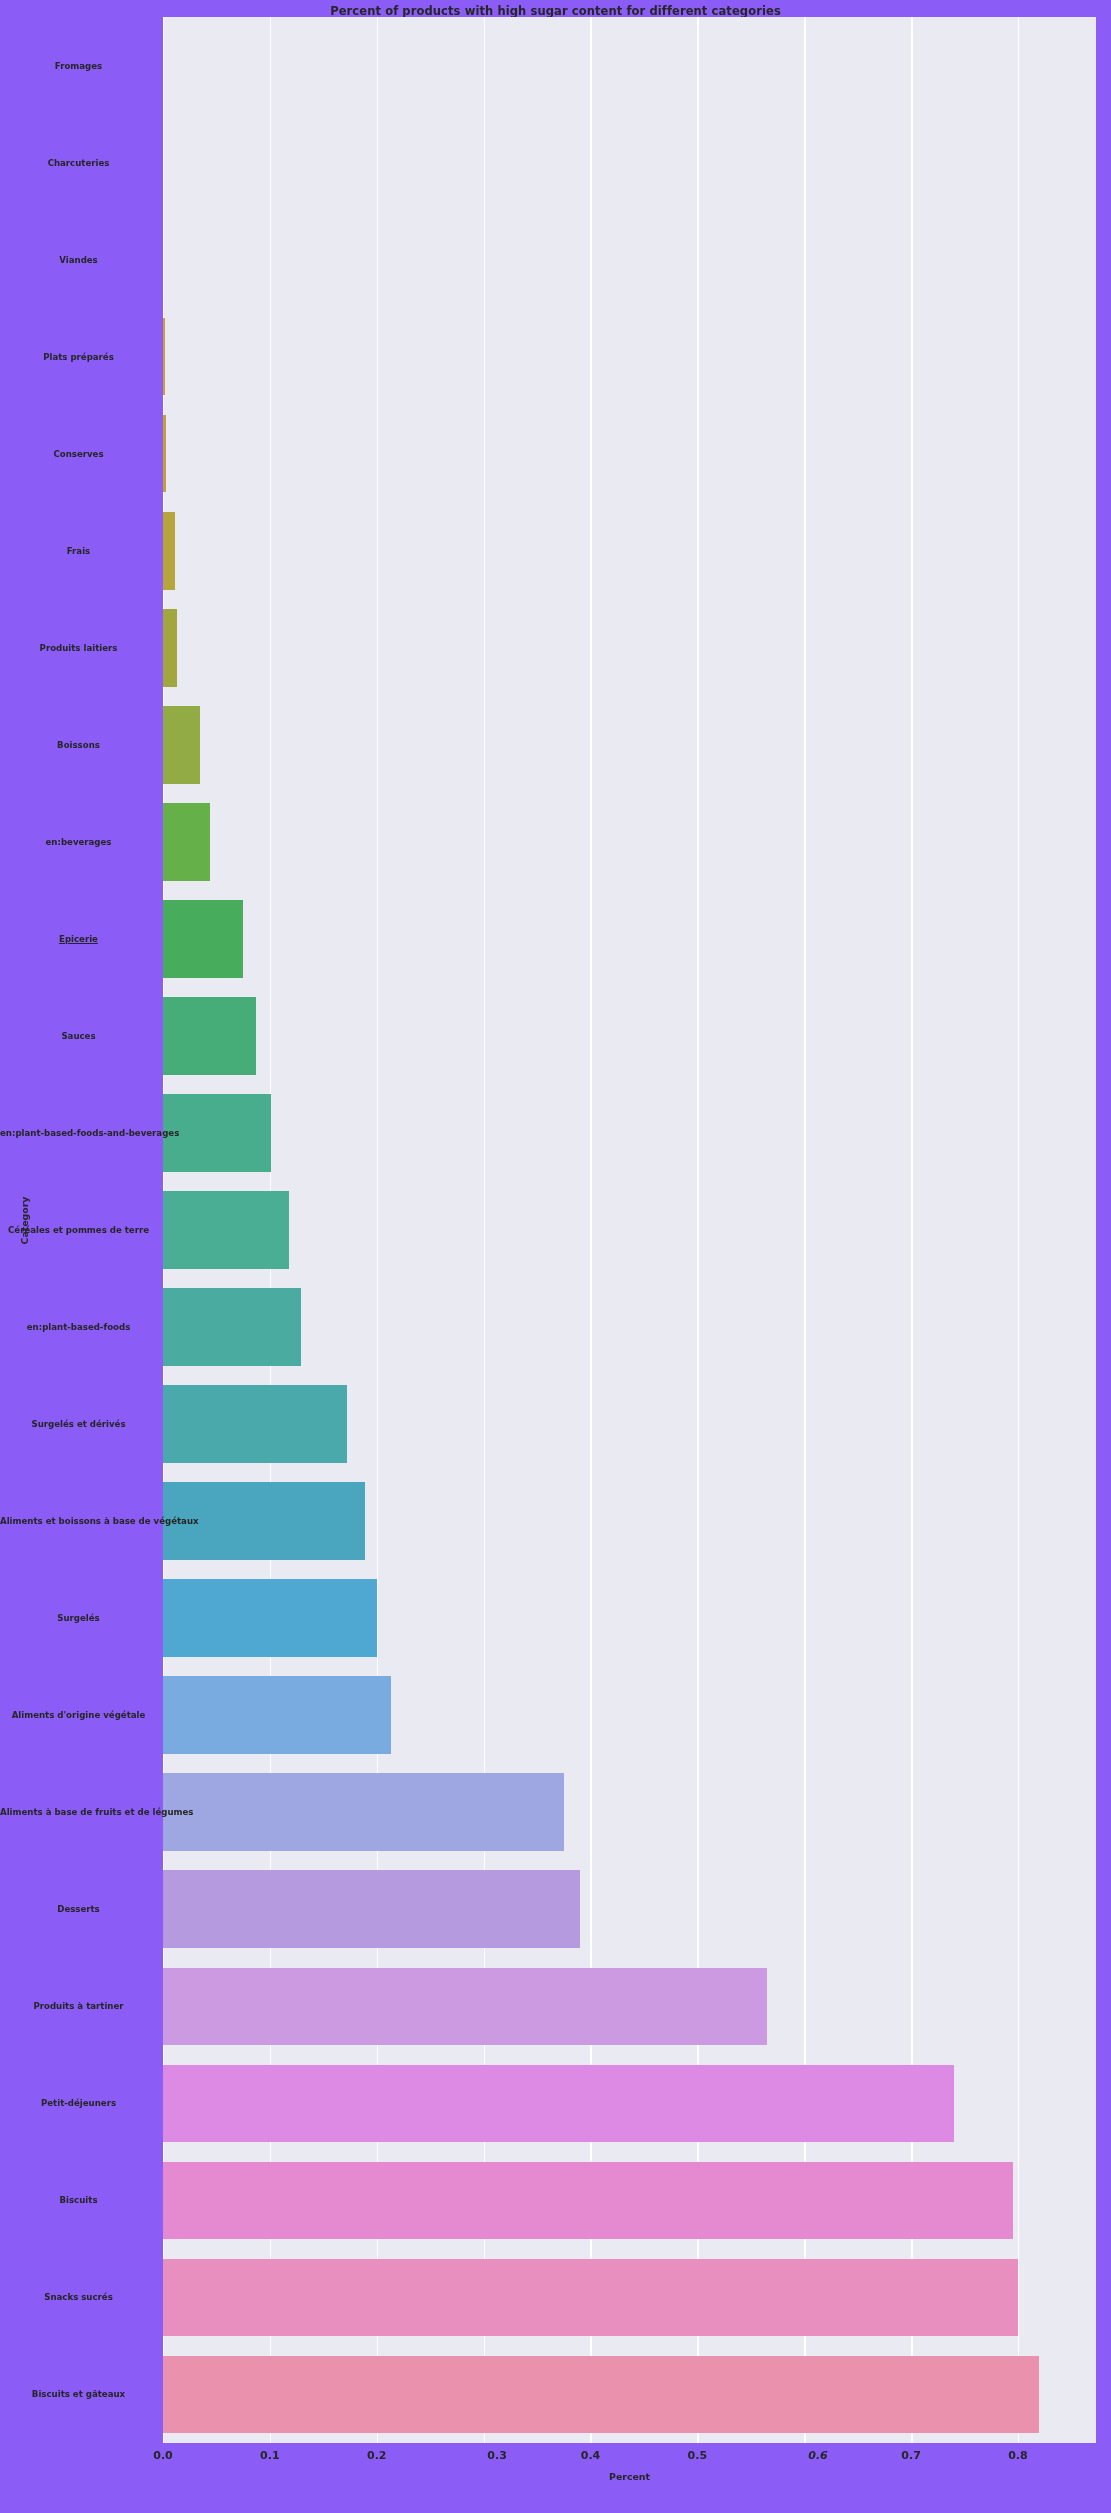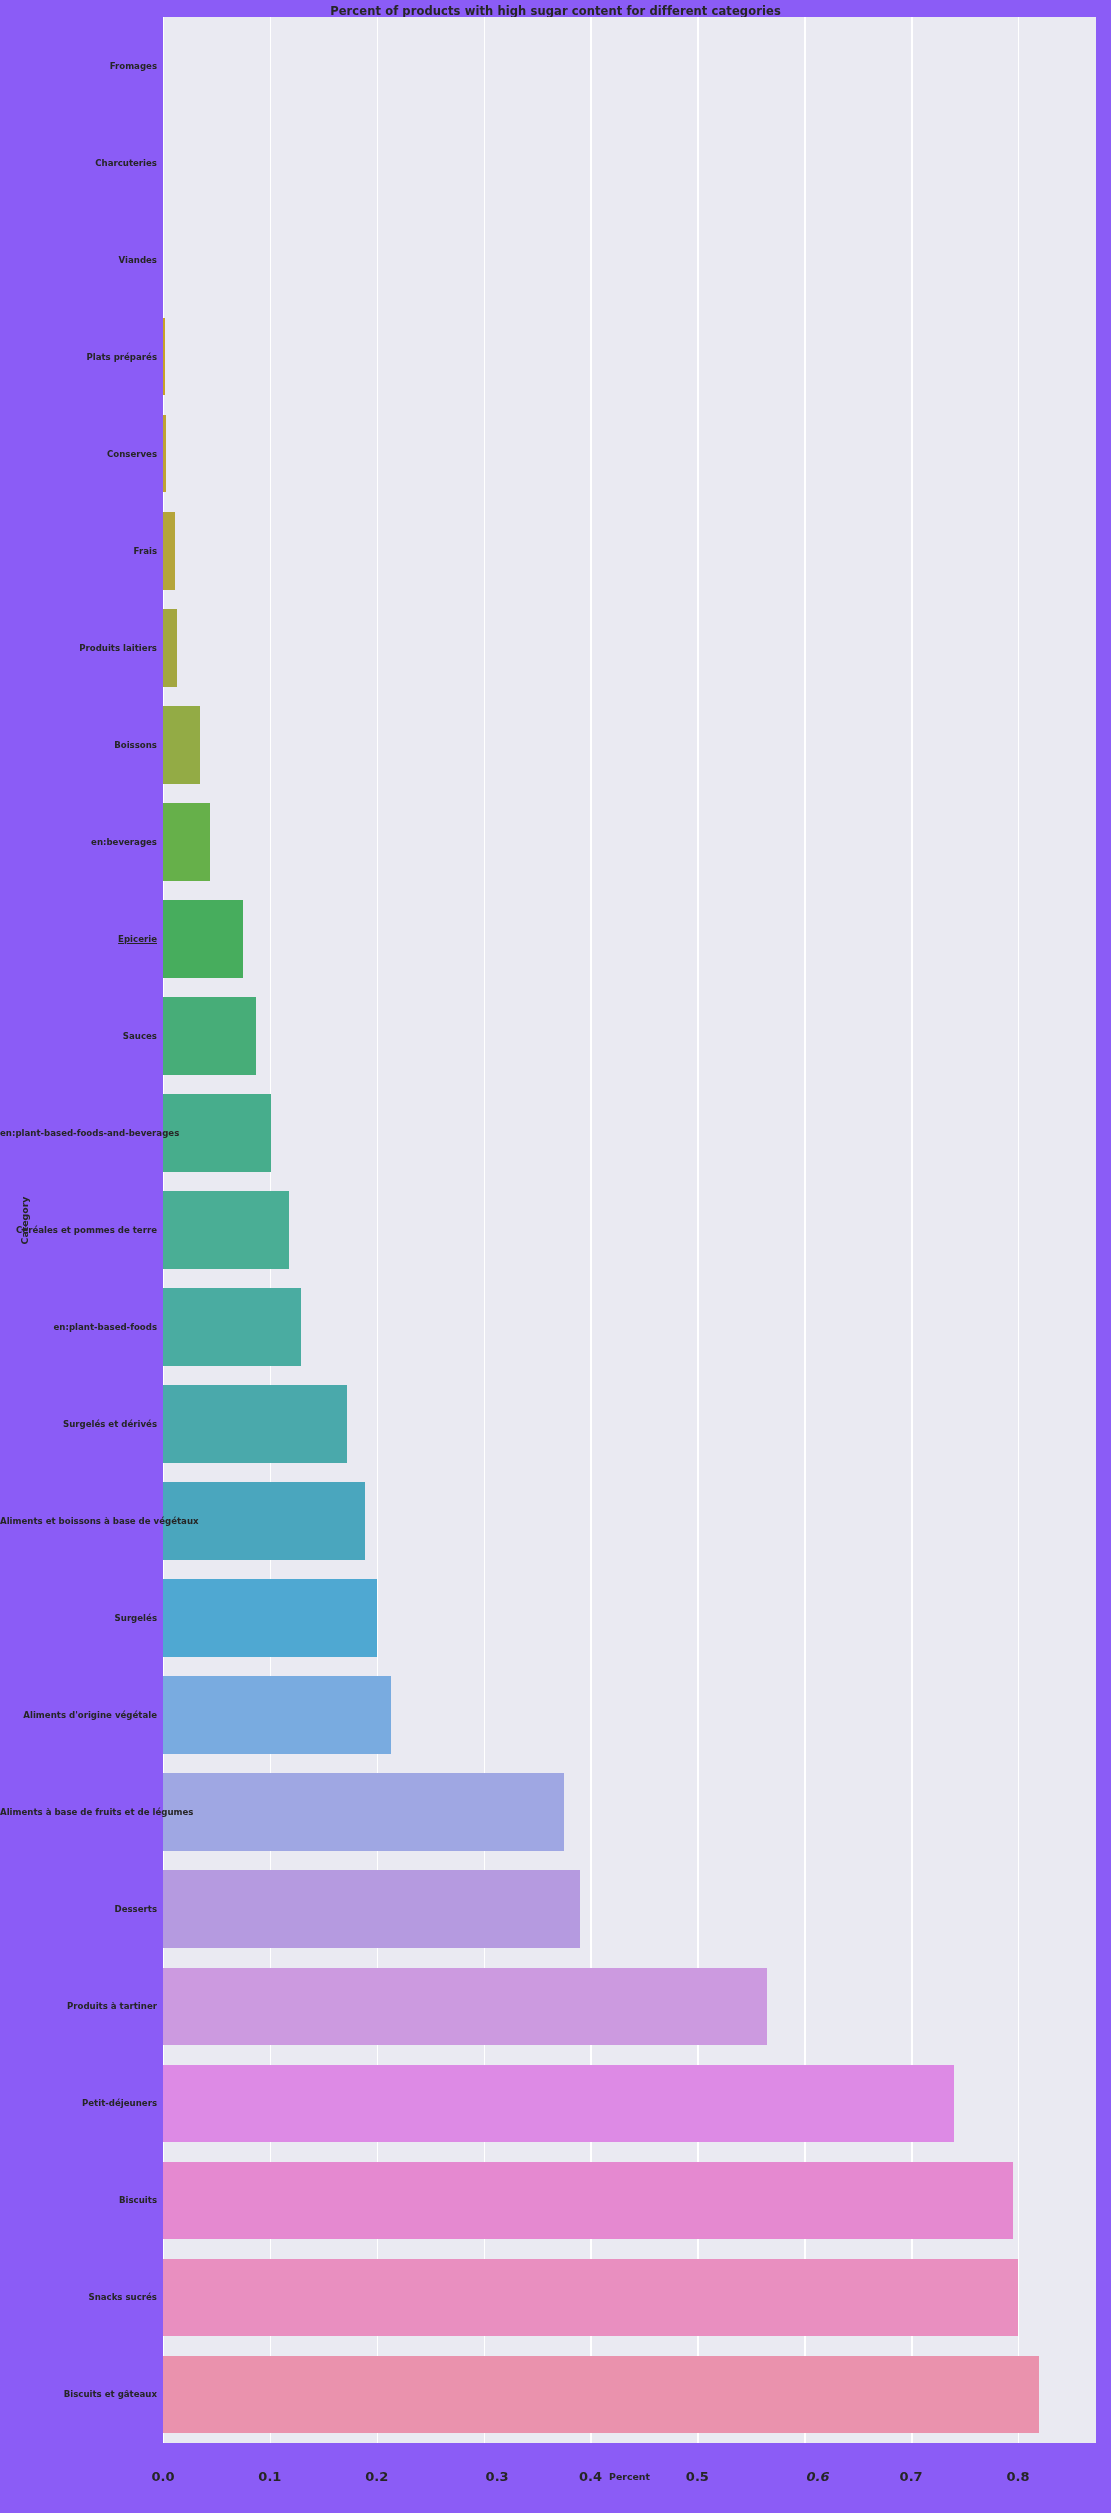--- a/index.html
+++ b/index.html
@@ -42,7 +42,7 @@
   #ylabels{position:absolute;left:0;top:17px;width:157px;height:2426px;}
   .ytick{
     position:absolute;right:0;width:157px;
-    text-align:right;
+    text-align:center;
     font-size:8.6px;font-weight:bold;color:#262626;
     white-space:nowrap;
     line-height:10px;

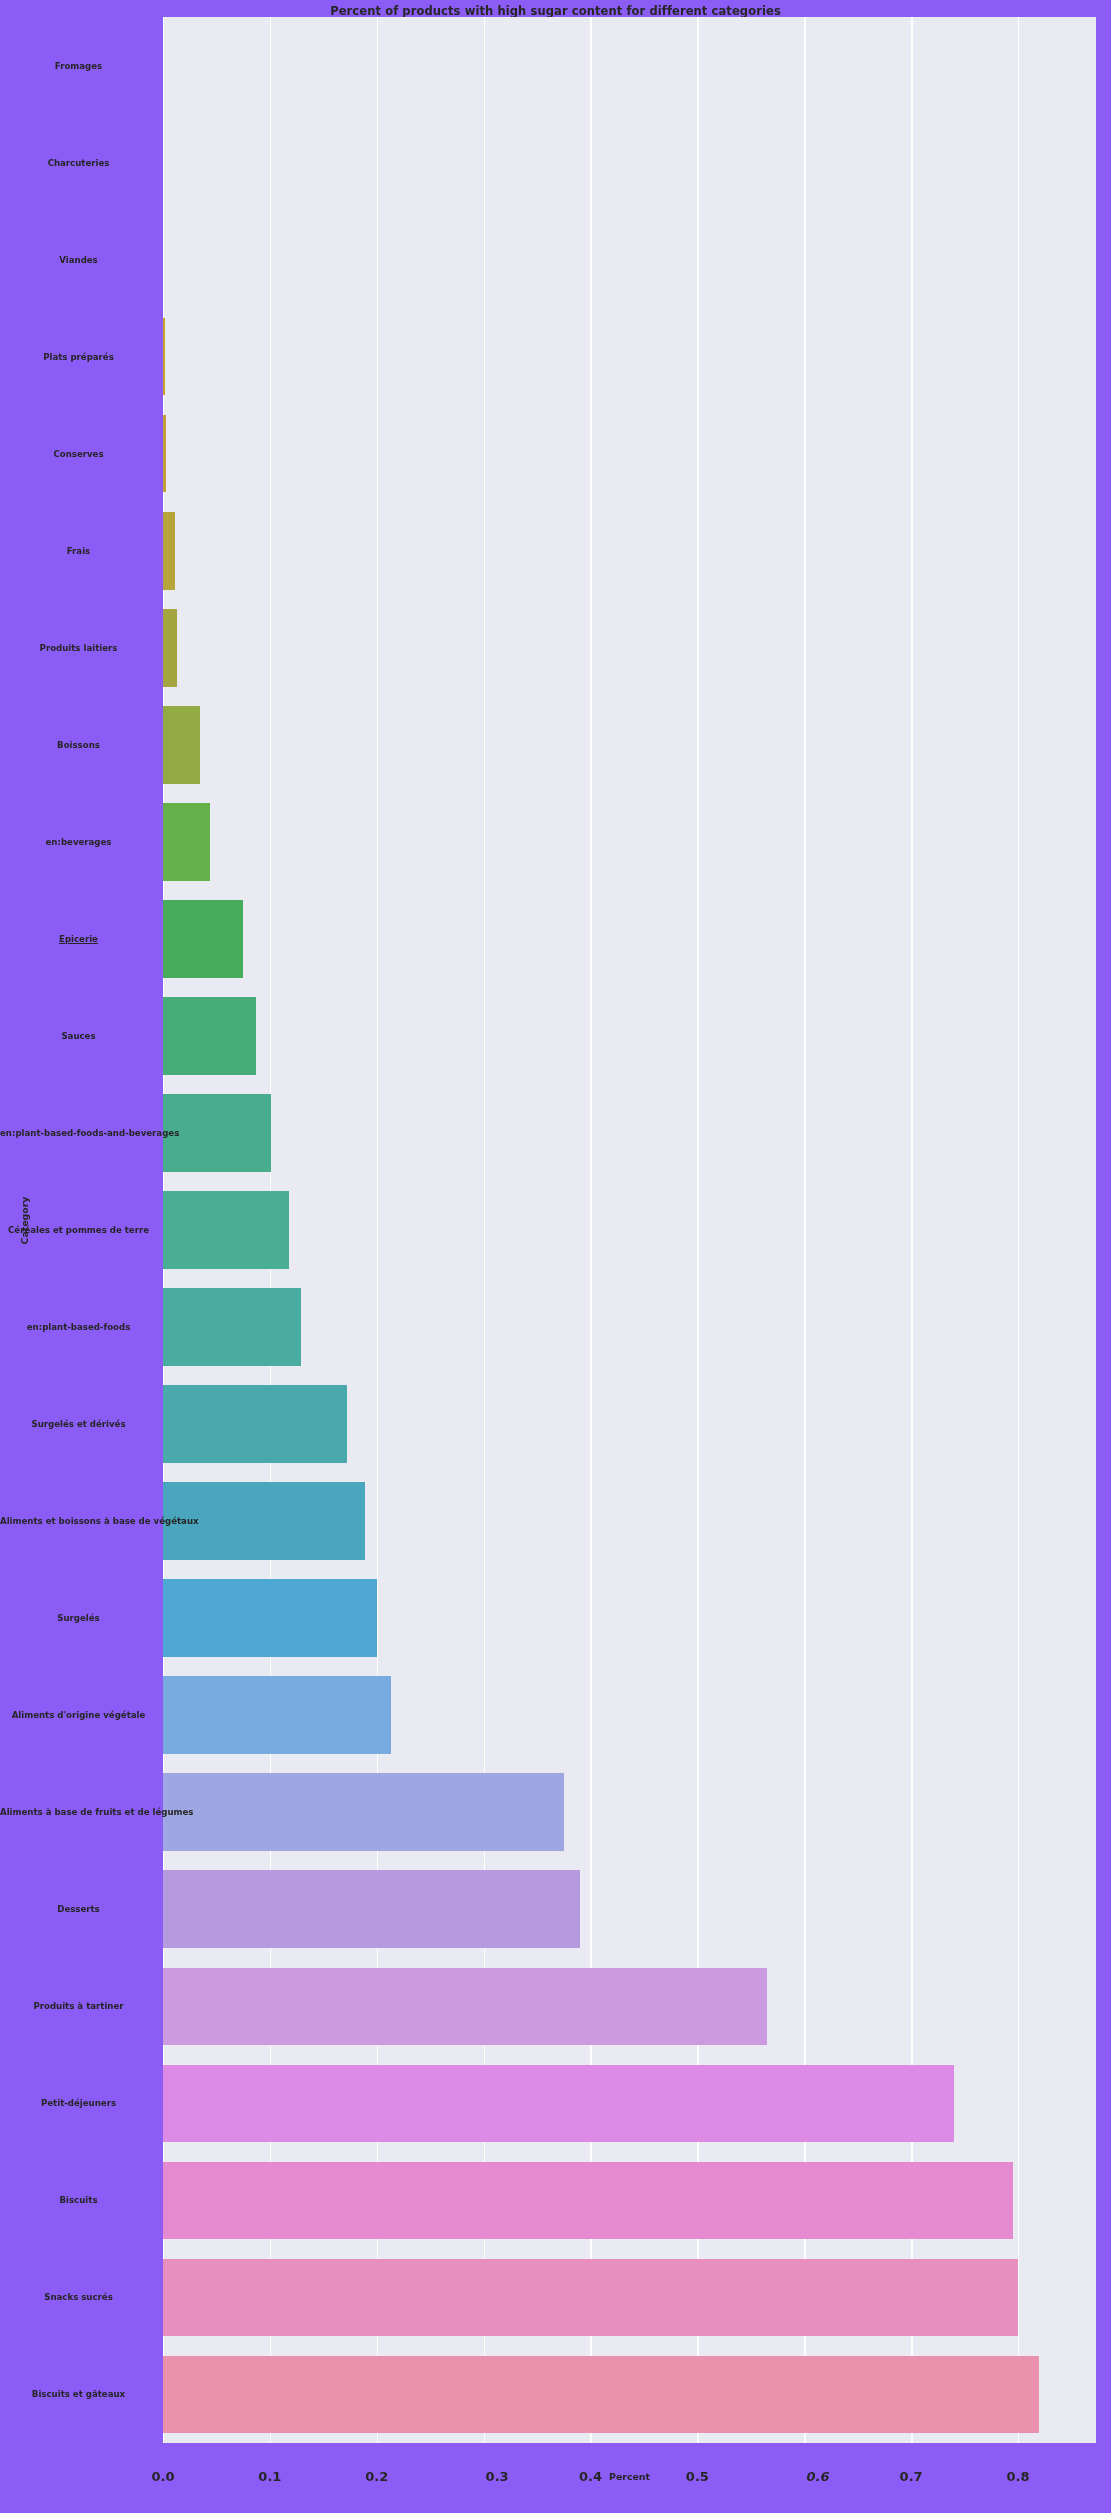--- a/index.html
+++ b/index.html
@@ -53,9 +53,8 @@
   .xtick{
     position:absolute;top:0;
     transform:translateX(-50%);
-    font-size:13px;font-weight:bold;color:#262626;
+    font-size:11px;font-weight:bold;color:#262626;
     white-space:nowrap;
-    margin-top:20px;
   }
 
   #xaxis-title{

